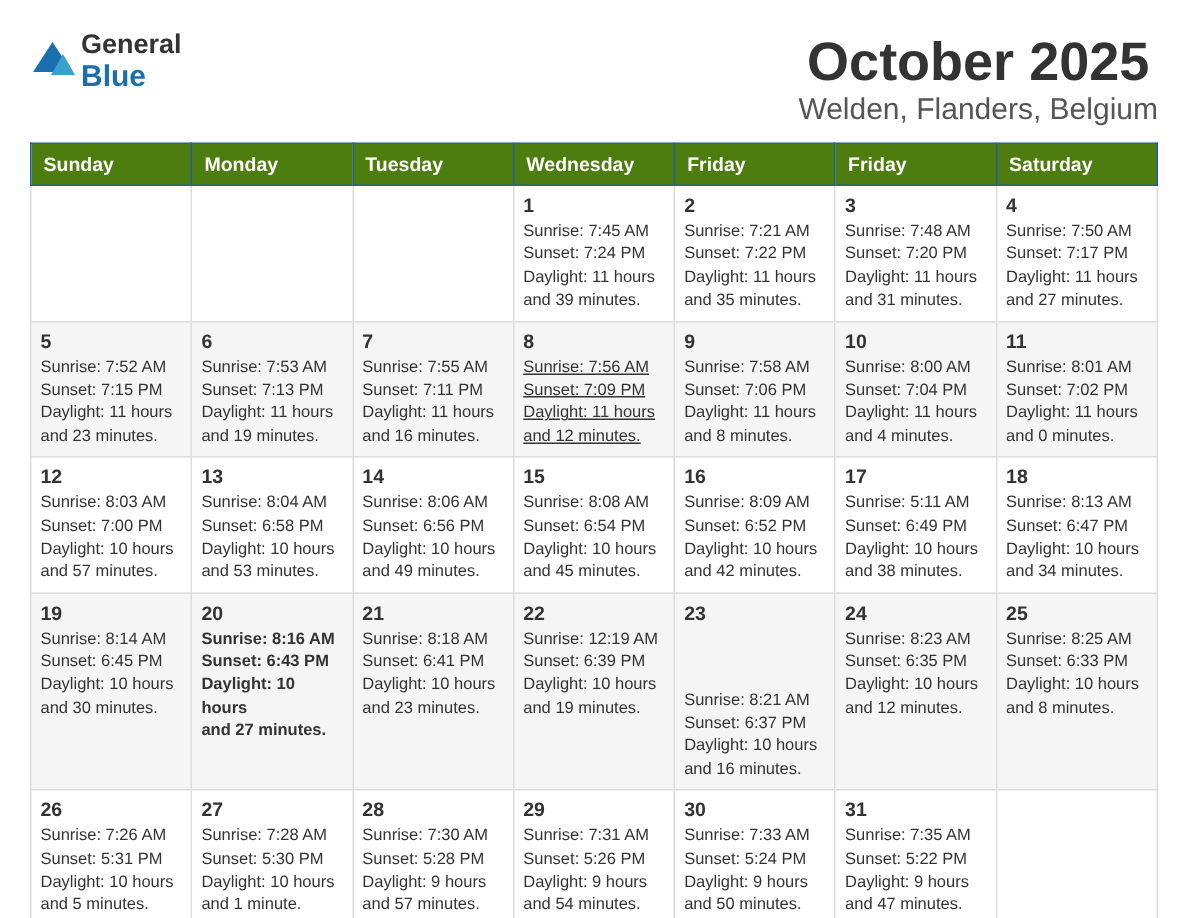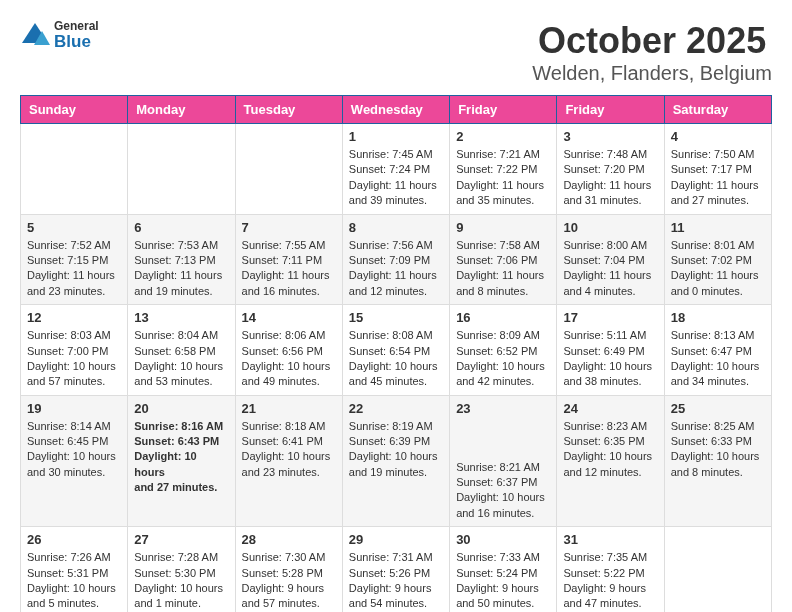--- a/index.html
+++ b/index.html
@@ -26,7 +26,7 @@
       line-height: 1.1;
     }
     .logo-general {
-      font-size: 12px;
+      font-size: 18px;
       font-weight: bold;
       color: #333;
     }

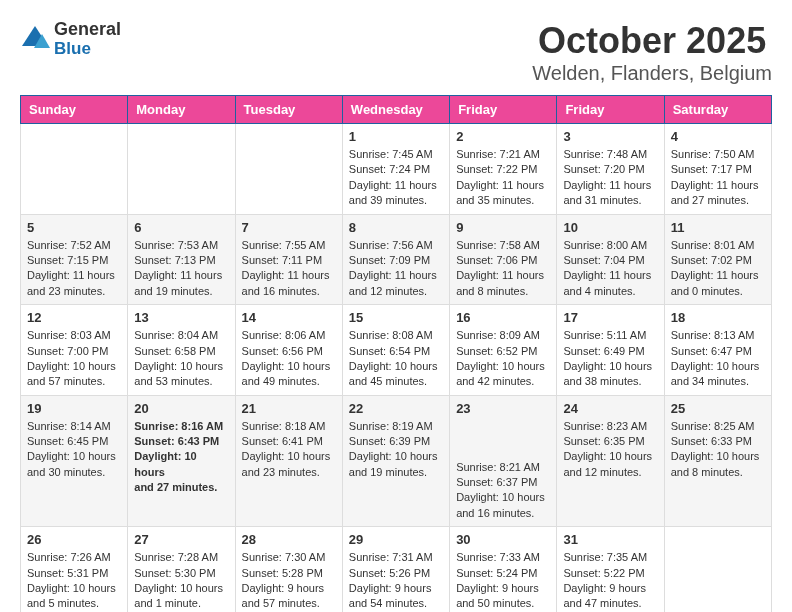--- a/index.html
+++ b/index.html
@@ -31,7 +31,7 @@
       color: #333;
     }
     .logo-blue {
-      font-size: 17px;
+      font-size: 20px;
       font-weight: bold;
       color: #1a6faf;
     }

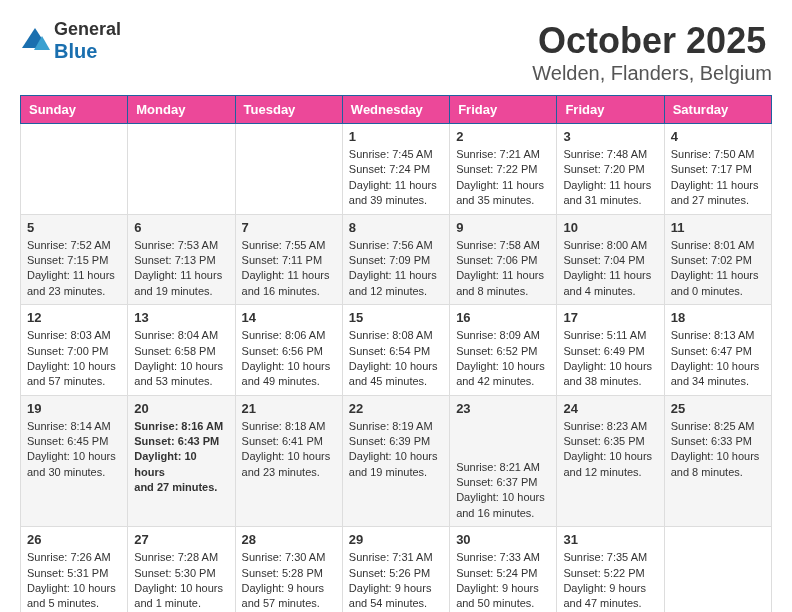--- a/index.html
+++ b/index.html
@@ -58,7 +58,7 @@
       border: 1px solid #ccc;
     }
     .calendar th {
-      background: #ec4899;
+      background: #4d7c0f;
       color: #fff;
       text-align: left;
       padding: 6px 8px;

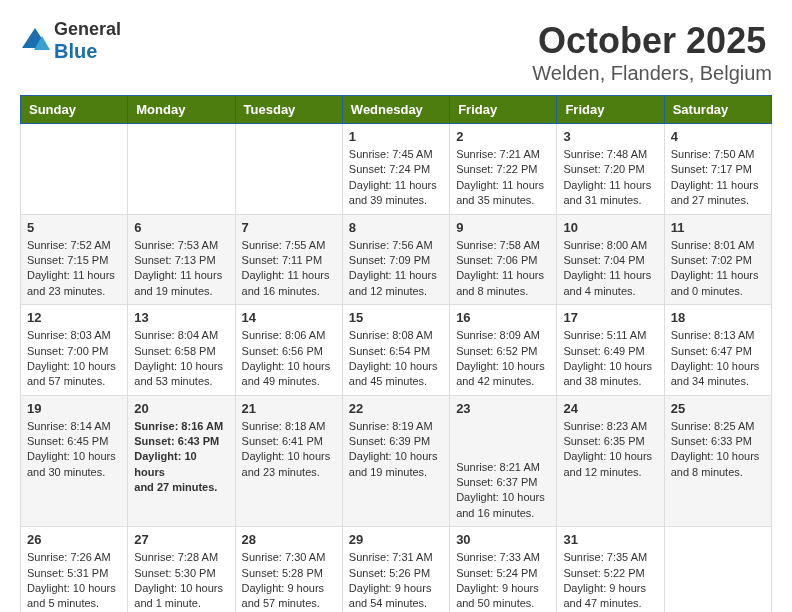--- a/index.html
+++ b/index.html
@@ -182,7 +182,7 @@
         </td>
         <td>
           <span class="day-num">8</span>
-          <div class="day-info" style="white-space: pre-line;">Sunrise: 7:56 AM
+          <div class="day-info" style="white-space: pre-line; text-decoration: underline;">Sunrise: 7:56 AM
 Sunset: 7:09 PM
 Daylight: 11 hours
 and 12 minutes.</div>

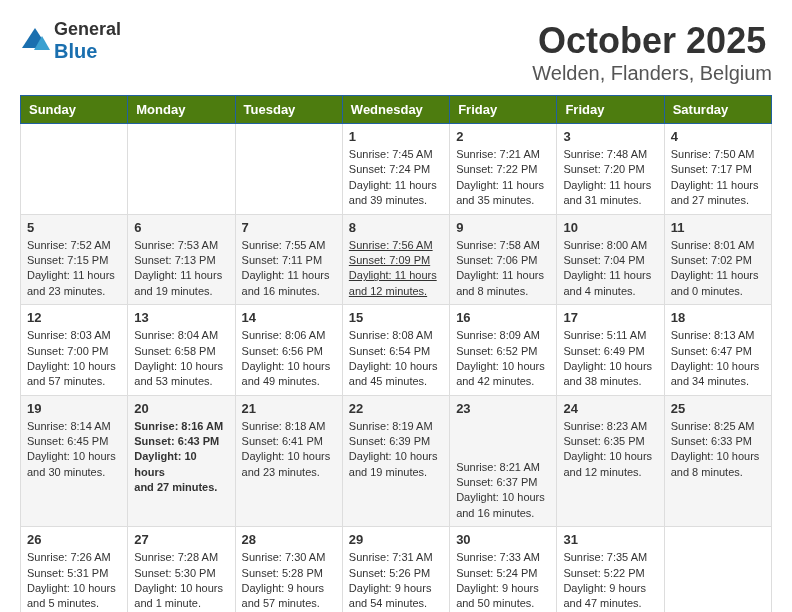--- a/index.html
+++ b/index.html
@@ -284,7 +284,7 @@
         </td>
         <td>
           <span class="day-num">22</span>
-          <div class="day-info" style="white-space: pre-line;">Sunrise: 8:19 AM
+          <div class="day-info" style="white-space: pre-line;">Sunrise: 12:19 AM
 Sunset: 6:39 PM
 Daylight: 10 hours
 and 19 minutes.</div>

